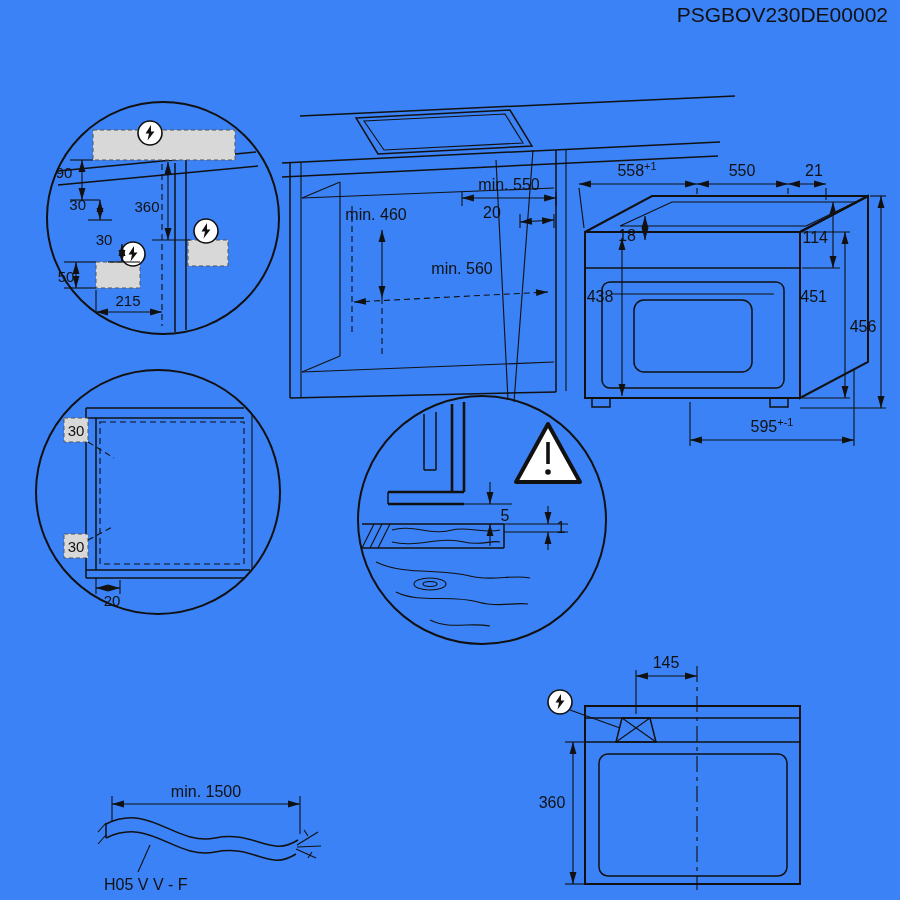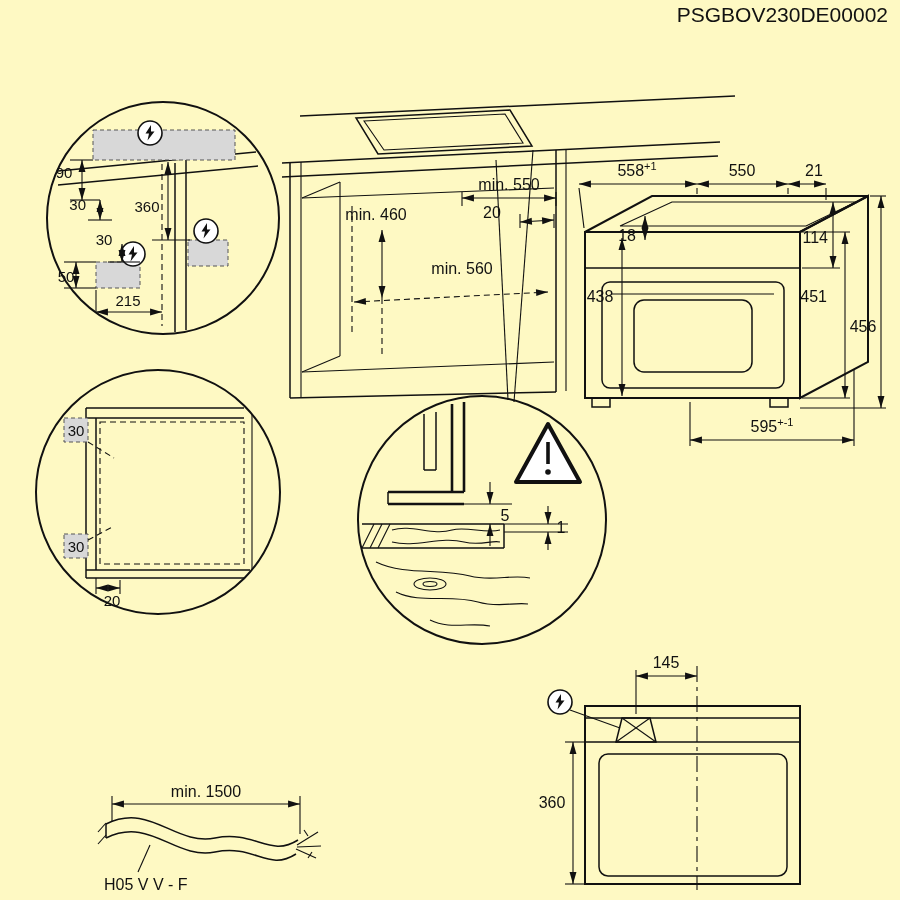--- a/index.html
+++ b/index.html
@@ -3,7 +3,7 @@
 <meta charset="utf-8">
 <style>
   html,body{margin:0;padding:0;background:#fff;}
-  .page{width:900px;height:900px;background:#fef9c3;position:relative;overflow:hidden;
+  .page{width:900px;height:900px;background:#3b82f6;position:relative;overflow:hidden;
         font-family:"Liberation Sans", sans-serif;}
   svg{display:block;}
   svg text{font-family:"Liberation Sans", sans-serif;font-size:16px;fill:#111;}

